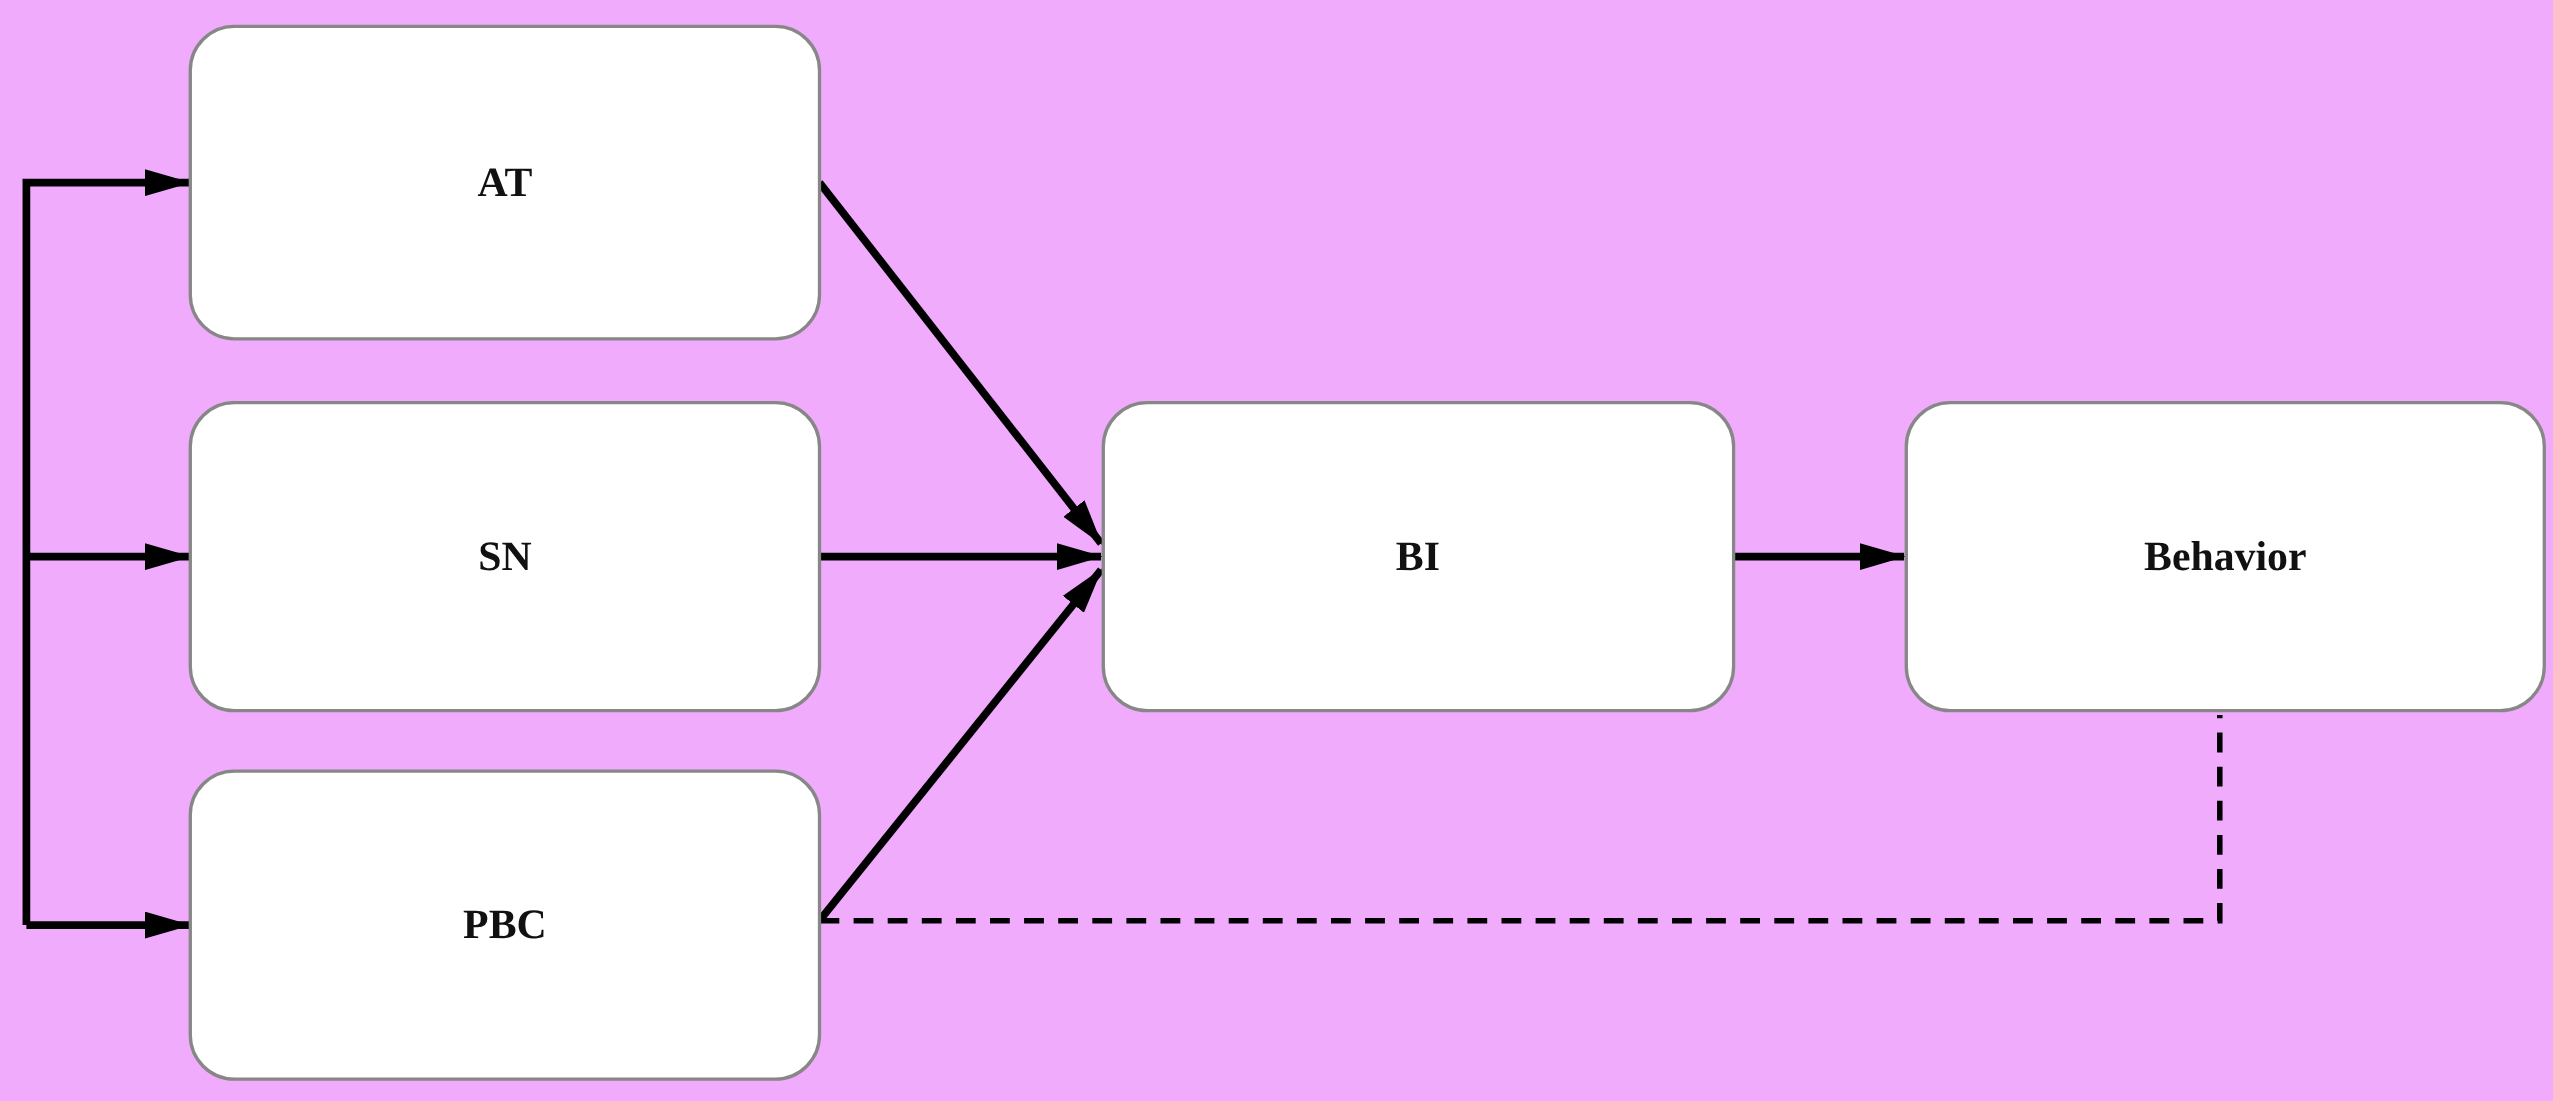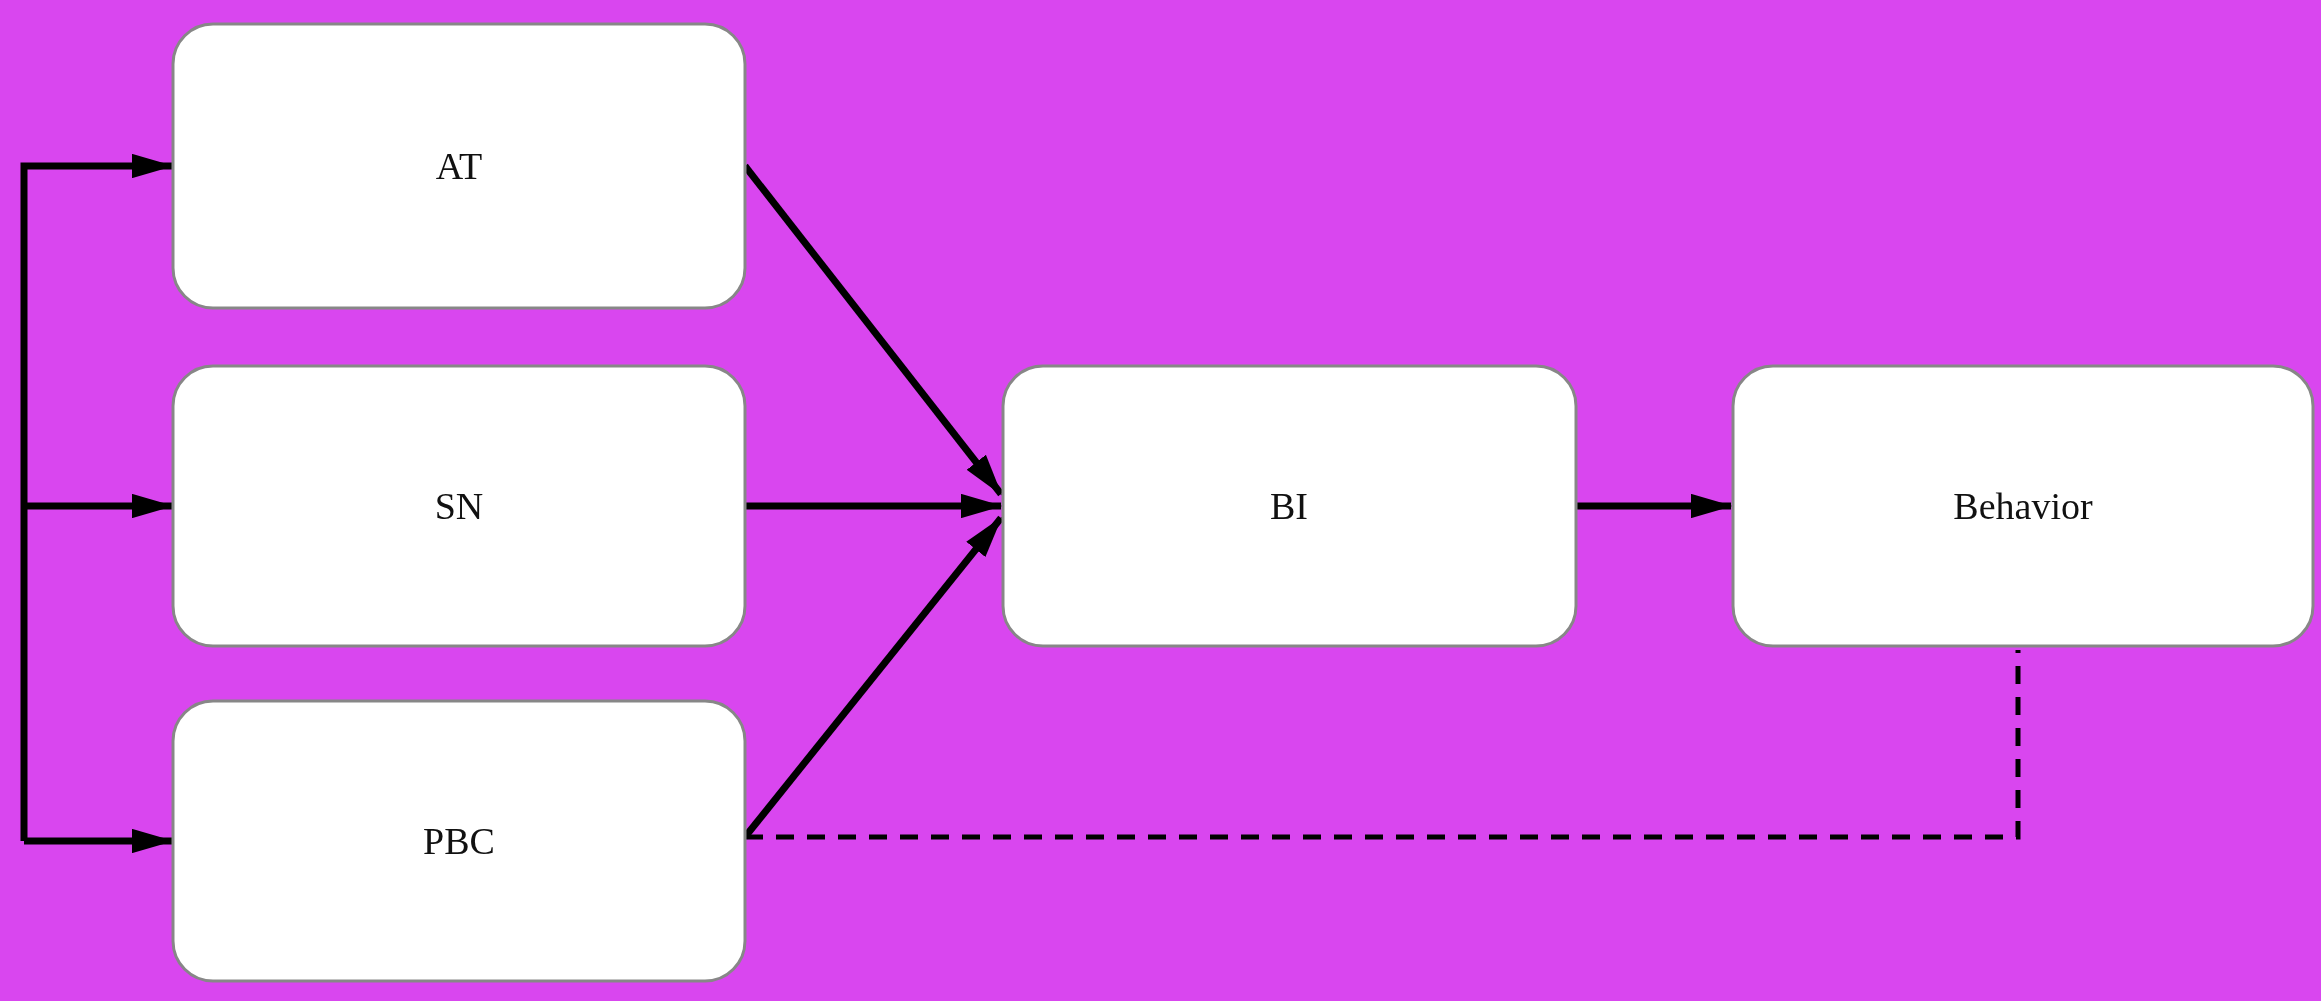--- a/index.html
+++ b/index.html
@@ -14,7 +14,8 @@
     display: flex;
     align-items: flex-start;
     justify-content: flex-start;
-    background: #d946ef;
+    background: #f0abfc;
+    font-weight: bold;
   }
   svg {
     display: block;

